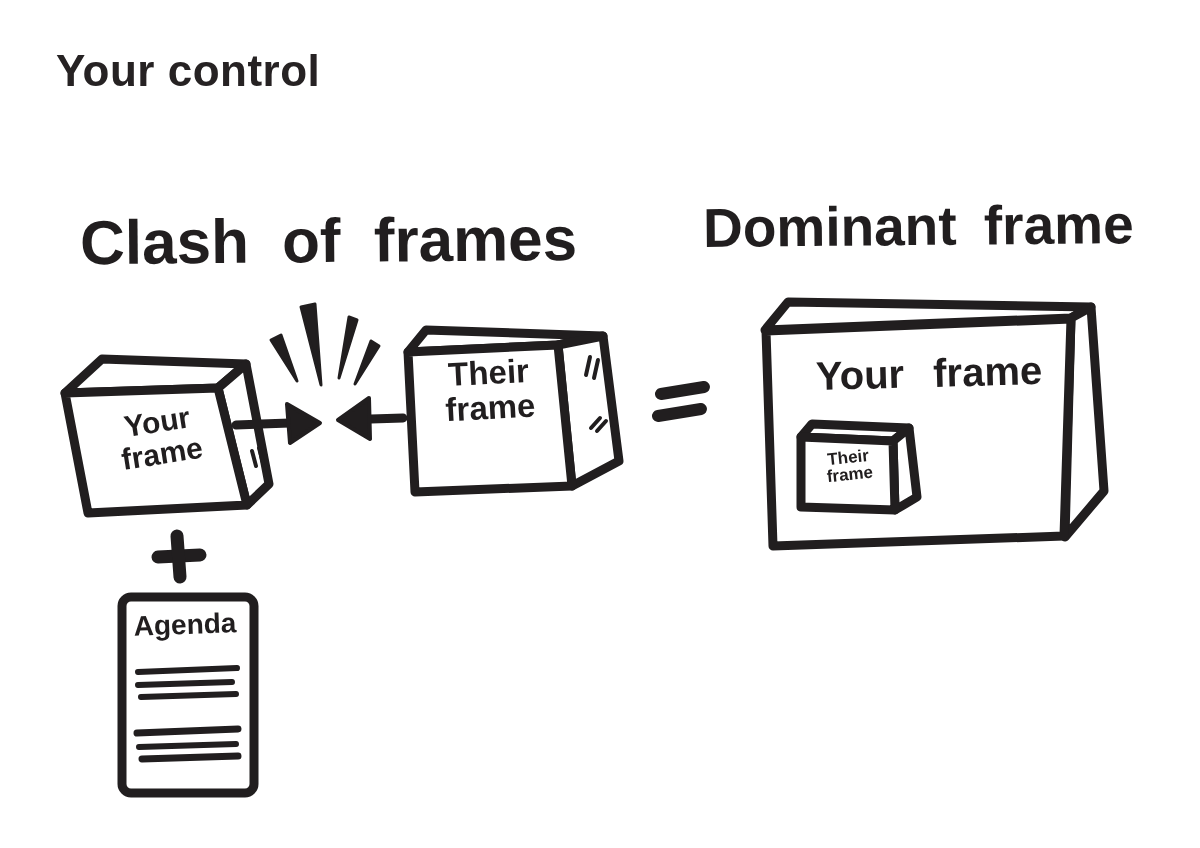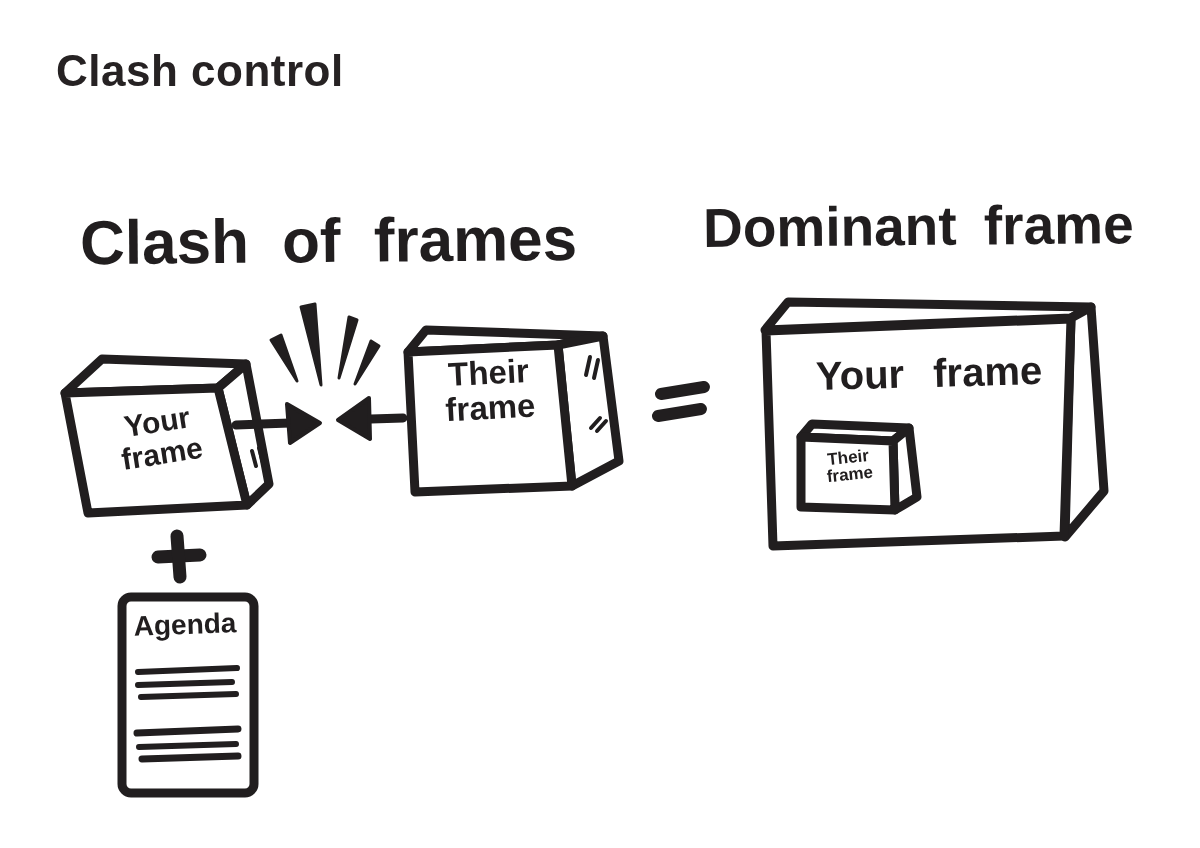--- a/index.html
+++ b/index.html
@@ -33,7 +33,7 @@
 
 <div class="stage">
 
-  <h1 class="title">Clash control</h1>
+  <h1 class="title">Your control</h1>
 
   <svg class="art" viewBox="0 0 1200 848" aria-hidden="true">
 

